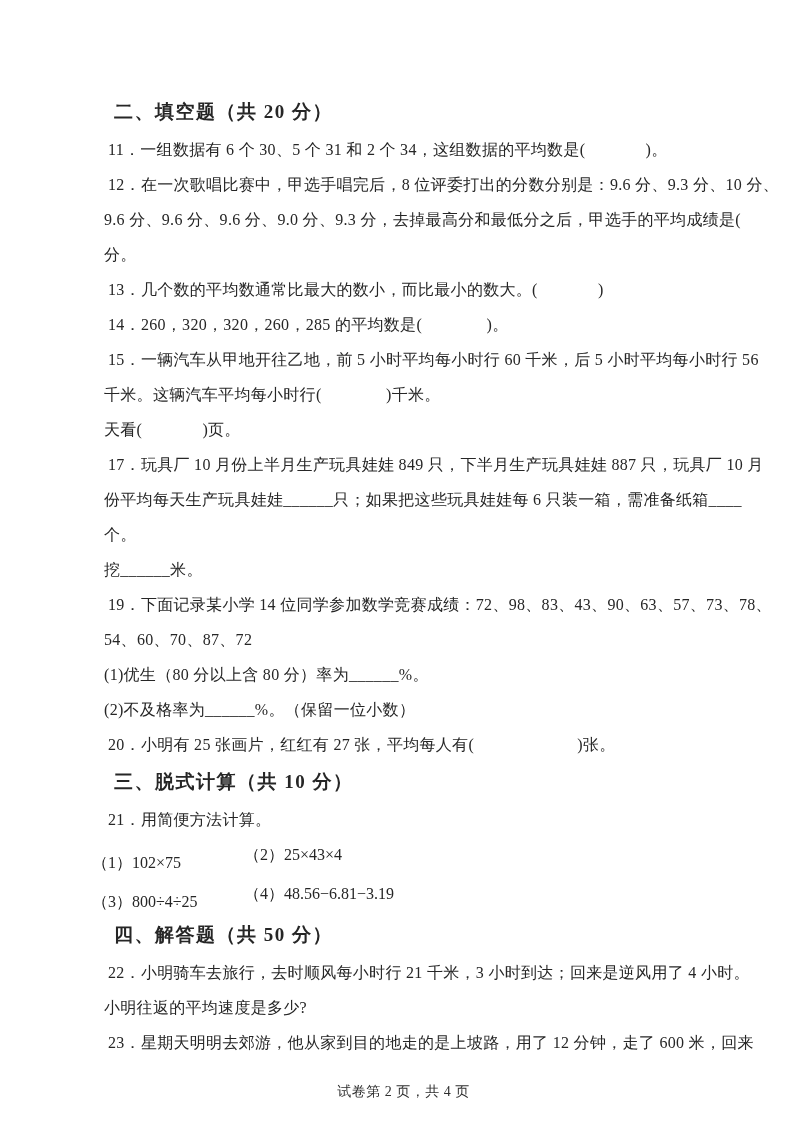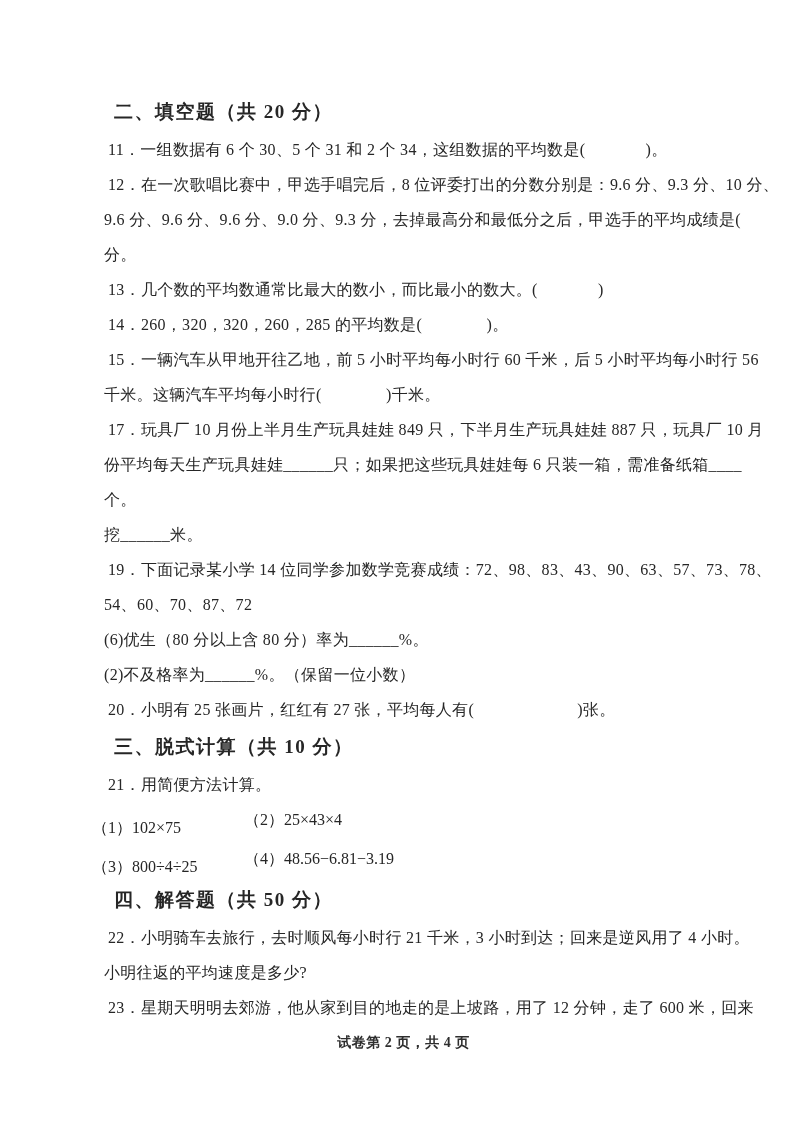--- a/index.html
+++ b/index.html
@@ -73,6 +73,7 @@
     <p class="ln">14．260，320，320，260，285 的平均数是(&nbsp;&nbsp;&nbsp;&nbsp;&nbsp;&nbsp;&nbsp;&nbsp;&nbsp;&nbsp;&nbsp;&nbsp;&nbsp;&nbsp;&nbsp;)。</p>
     <p class="ln">15．一辆汽车从甲地开往乙地，前 5 小时平均每小时行 60 千米，后 5 小时平均每小时行 56</p>
     <p class="ln cont">千米。这辆汽车平均每小时行(&nbsp;&nbsp;&nbsp;&nbsp;&nbsp;&nbsp;&nbsp;&nbsp;&nbsp;&nbsp;&nbsp;&nbsp;&nbsp;&nbsp;&nbsp;)千米。</p>
+    <p class="ln cont">天看(&nbsp;&nbsp;&nbsp;&nbsp;&nbsp;&nbsp;&nbsp;&nbsp;&nbsp;&nbsp;&nbsp;&nbsp;&nbsp;&nbsp;)页。</p>
     <p class="ln">17．玩具厂 10 月份上半月生产玩具娃娃 849 只，下半月生产玩具娃娃 887 只，玩具厂 10 月</p>
     <p class="ln cont">份平均每天生产玩具娃娃______只；如果把这些玩具娃娃每 6 只装一箱，需准备纸箱____</p>
     <p class="ln cont">个。</p>

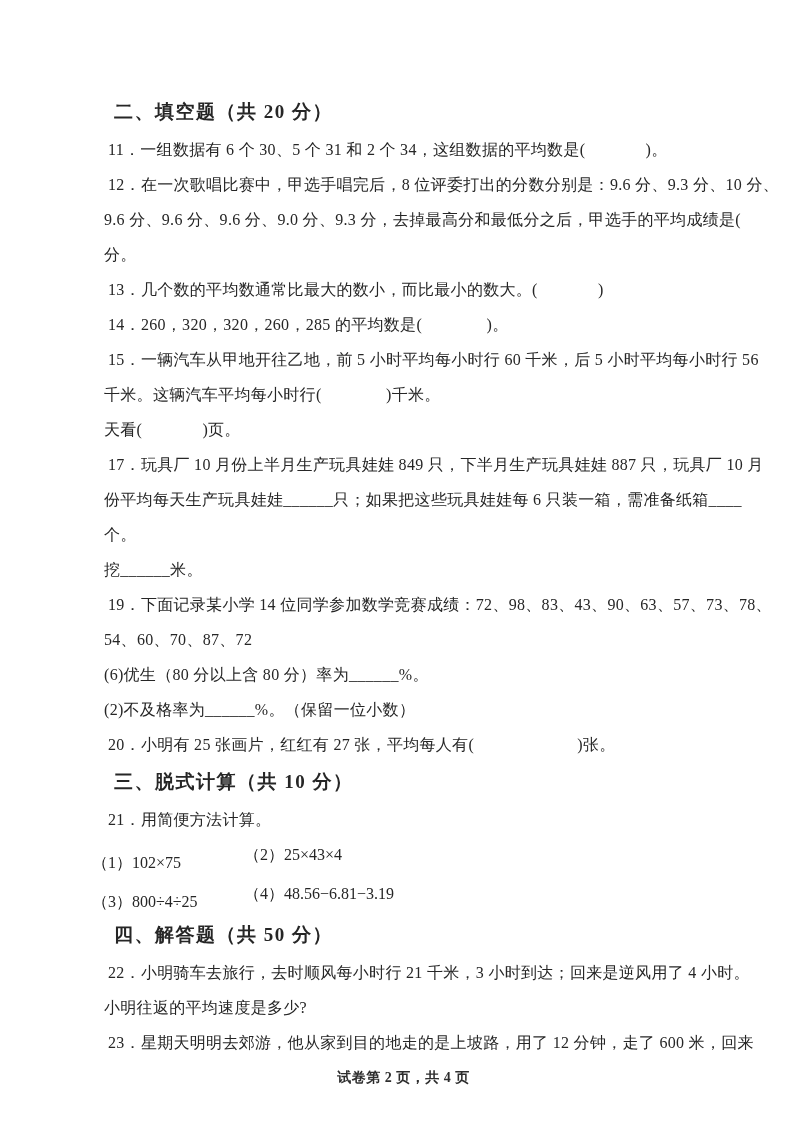--- a/index.html
+++ b/index.html
@@ -80,7 +80,7 @@
     <p class="ln cont">挖______米。</p>
     <p class="ln">19．下面记录某小学 14 位同学参加数学竞赛成绩：72、98、83、43、90、63、57、73、78、</p>
     <p class="ln cont">54、60、70、87、72</p>
-    <p class="ln cont">(6)优生（80 分以上含 80 分）率为______%。</p>
+    <p class="ln cont">(1)优生（80 分以上含 80 分）率为______%。</p>
     <p class="ln cont">(2)不及格率为______%。（保留一位小数）</p>
     <p class="ln">20．小明有 25 张画片，红红有 27 张，平均每人有(&nbsp;&nbsp;&nbsp;&nbsp;&nbsp;&nbsp;&nbsp;&nbsp;&nbsp;&nbsp;&nbsp;&nbsp;&nbsp;&nbsp;&nbsp;&nbsp;&nbsp;&nbsp;&nbsp;&nbsp;&nbsp;&nbsp;&nbsp;&nbsp;)张。</p>
   </section>

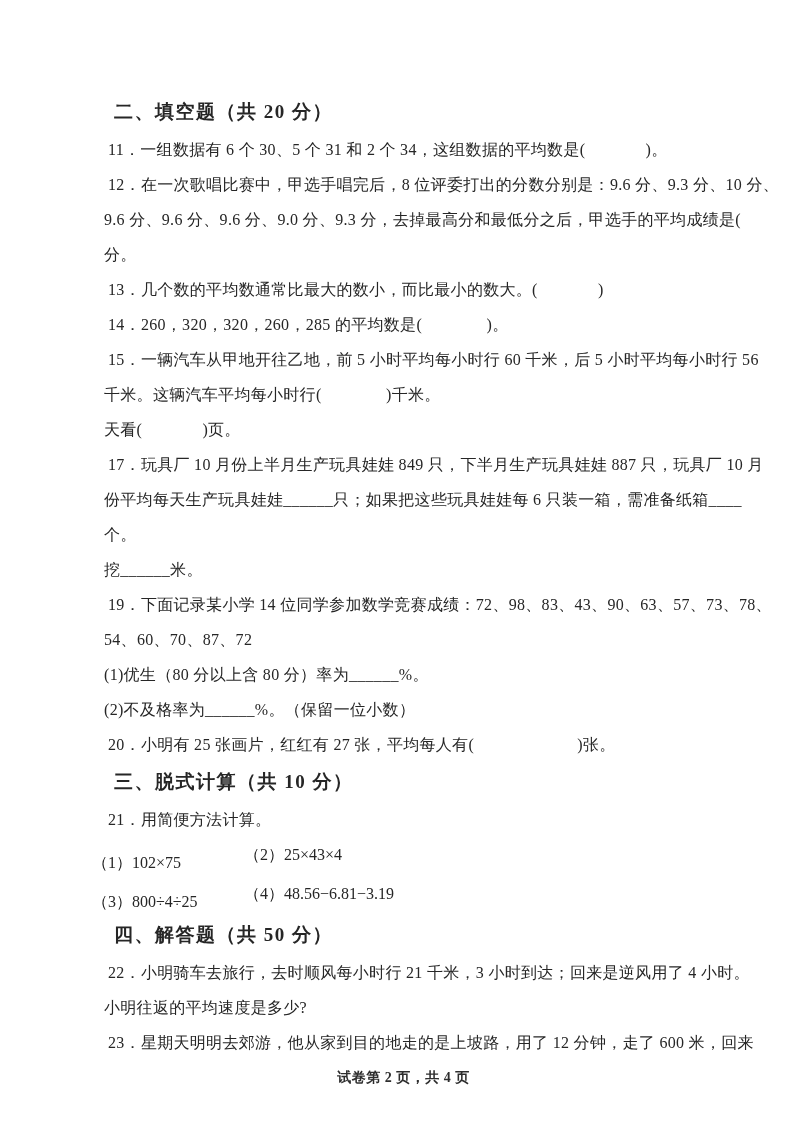--- a/index.html
+++ b/index.html
@@ -49,13 +49,12 @@
     margin-top: 8px;
   }
   .footer {
-    margin-top: 10px;
+    margin-top: 24px;
     font-size: 14px;
     line-height: 20px;
     text-align: center;
     letter-spacing: 0.5px;
     color: #2e2e2e;
-    font-weight: bold;
   }
 </style>
 </head>

